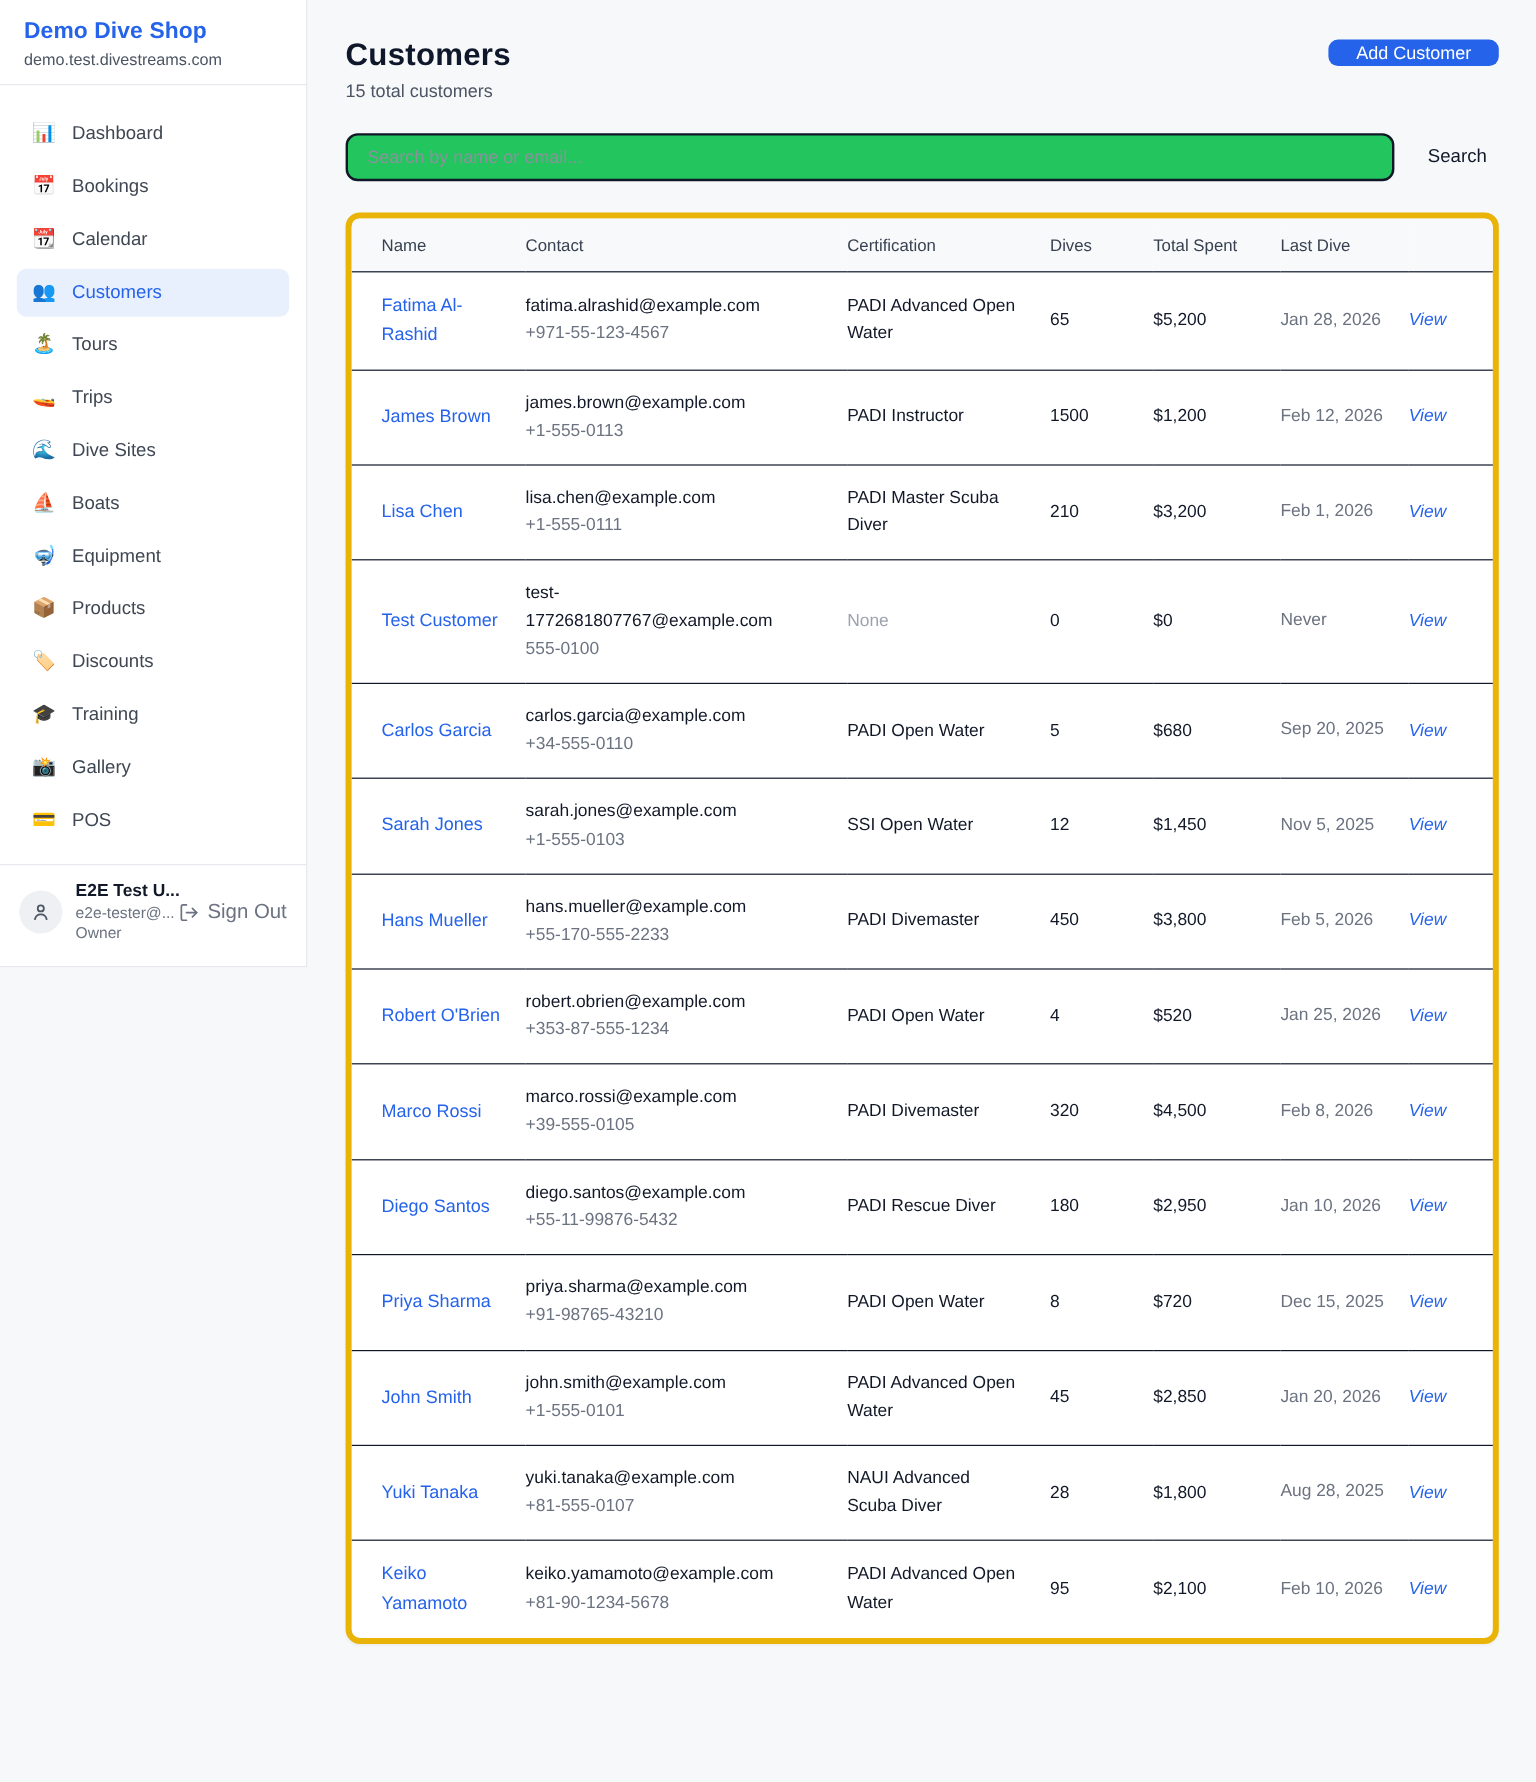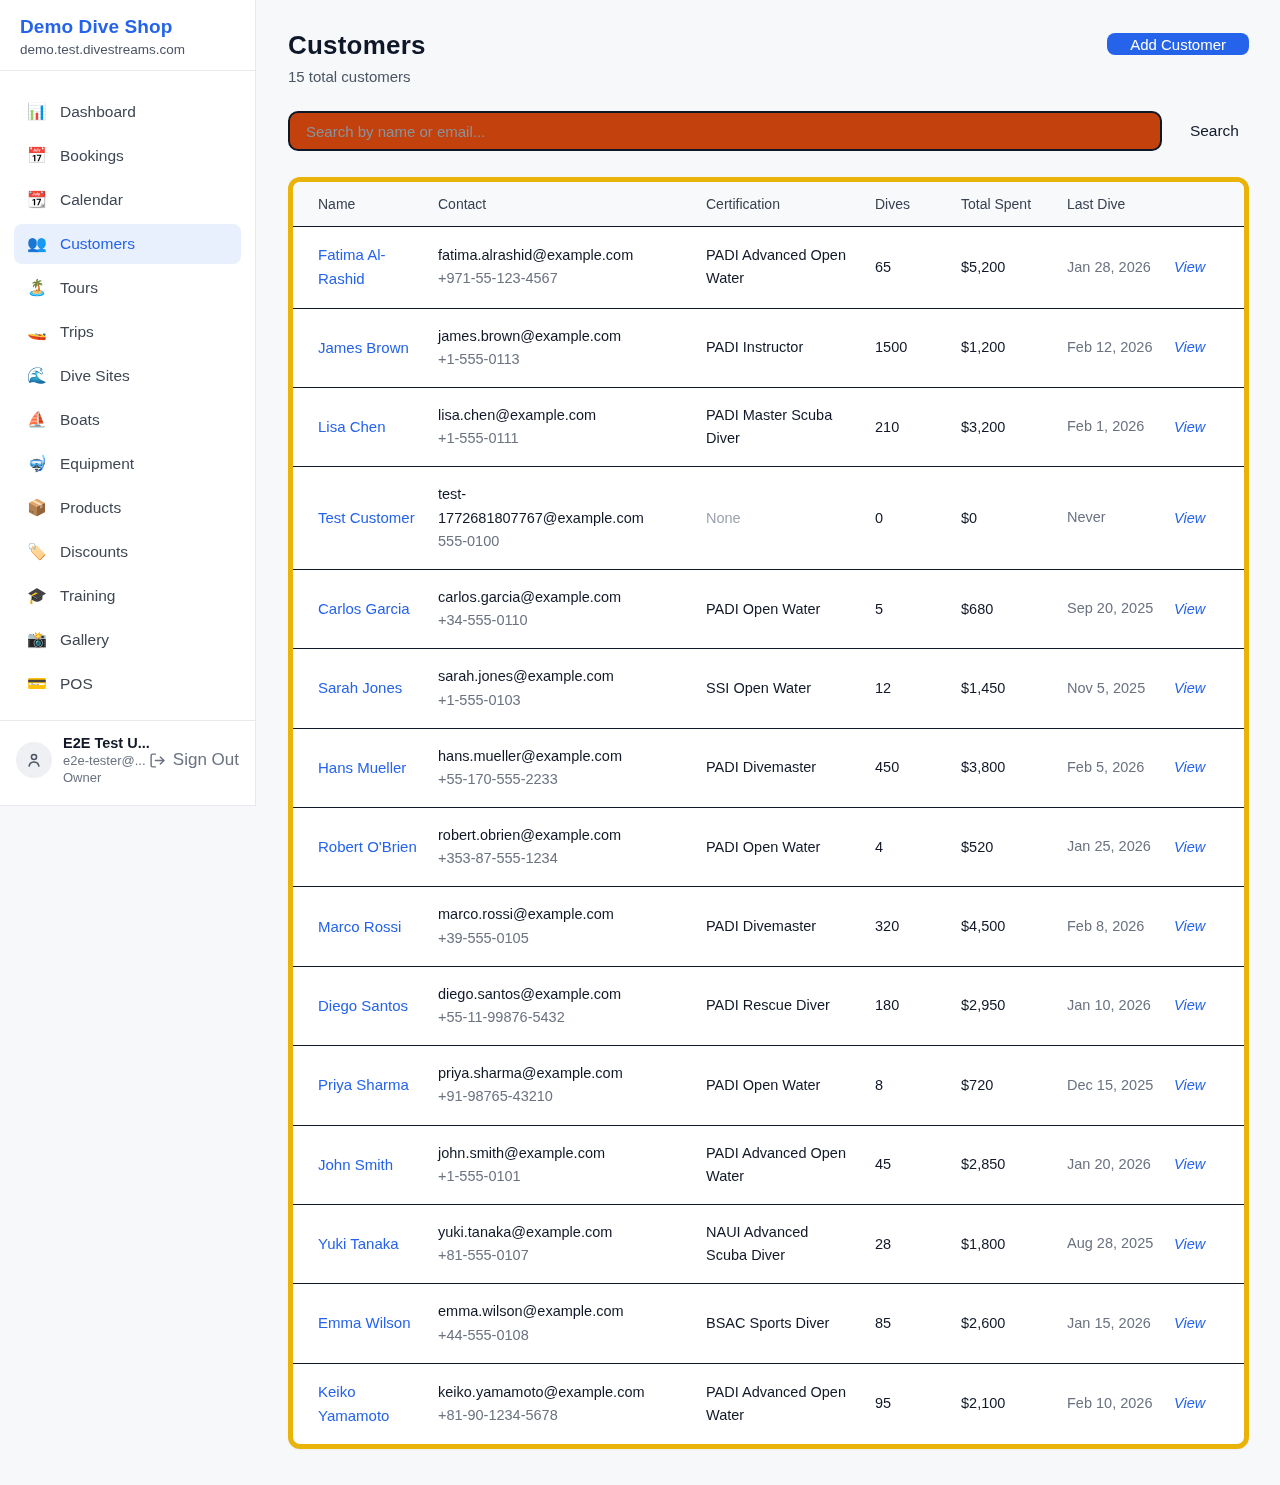--- a/index.html
+++ b/index.html
@@ -32,7 +32,7 @@
   .add-btn { background:#2563eb; color:#fff; border:none; border-radius:8px; font-family:inherit; font-size:15px; font-weight:500; padding:0 23px; height:22px; margin-top:3px; cursor:pointer; }
 
   .search-row { display:flex; align-items:center; margin-top:26px; }
-  .search-input { flex:1; height:40px; border:2px solid #101828; border-radius:10px; padding:0 16px; font-size:15px; font-family:inherit; color:#111827; background:#c2410c; outline:none; }
+  .search-input { flex:1; height:40px; border:2px solid #101828; border-radius:10px; padding:0 16px; font-size:15px; font-family:inherit; color:#111827; background:#22c55e; outline:none; }
   .search-input::placeholder { color:#8b929c; }
   .search-btn { background:none; border:none; color:#101828; font-size:15.5px; font-family:inherit; padding:0 10px; margin-left:18px; cursor:pointer; }
 

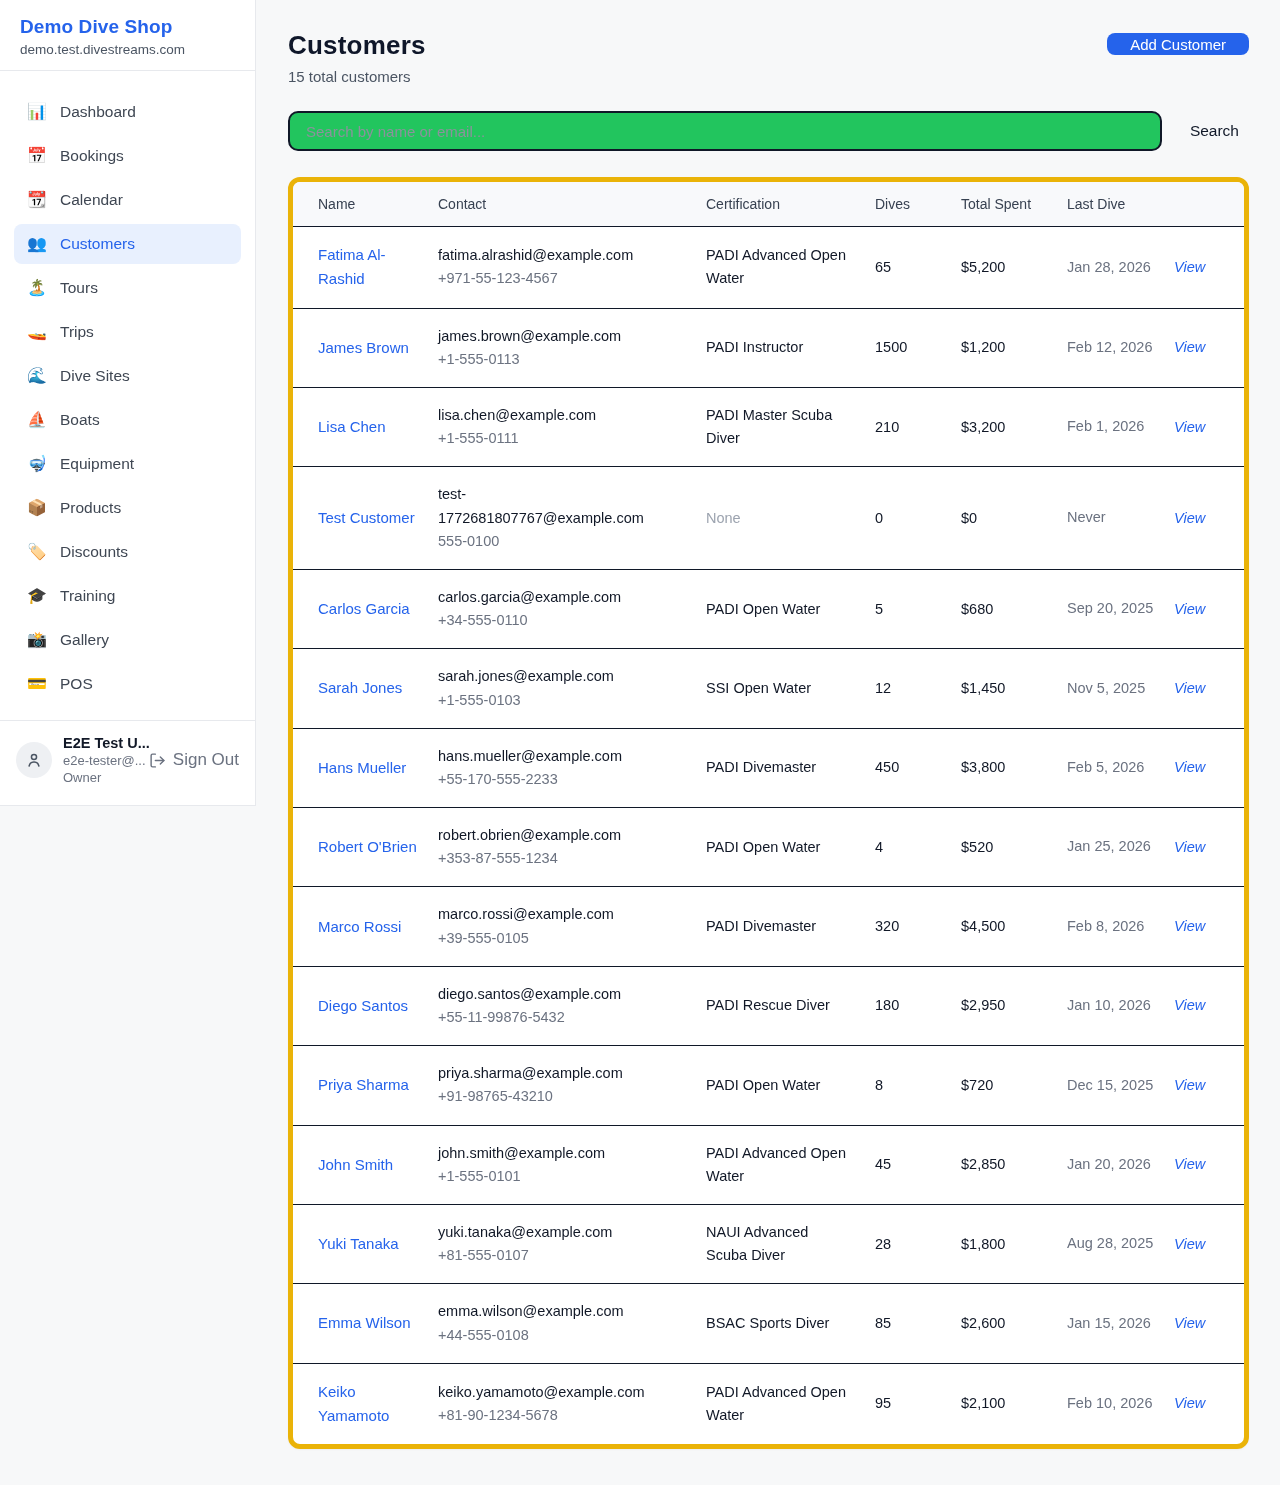--- a/index.html
+++ b/index.html
@@ -344,18 +344,6 @@
     <td class="td-view"><a class="view-link">View</a></td>
   </tr>
             <tr>
-    <td class="td-name"><a class="name-link">Emma Wilson</a></td>
-    <td class="td-contact">
-      <div class="email">emma.wilson@example.com</div>
-      <div class="phone">+44-555-0108</div>
-    </td>
-    <td class="td-cert">BSAC Sports Diver</td>
-    <td class="td-dives">85</td>
-    <td class="td-spent">$2,600</td>
-    <td class="td-last">Jan 15, 2026</td>
-    <td class="td-view"><a class="view-link">View</a></td>
-  </tr>
-            <tr>
     <td class="td-name"><a class="name-link">Keiko Yamamoto</a></td>
     <td class="td-contact">
       <div class="email">keiko.yamamoto@example.com</div>

